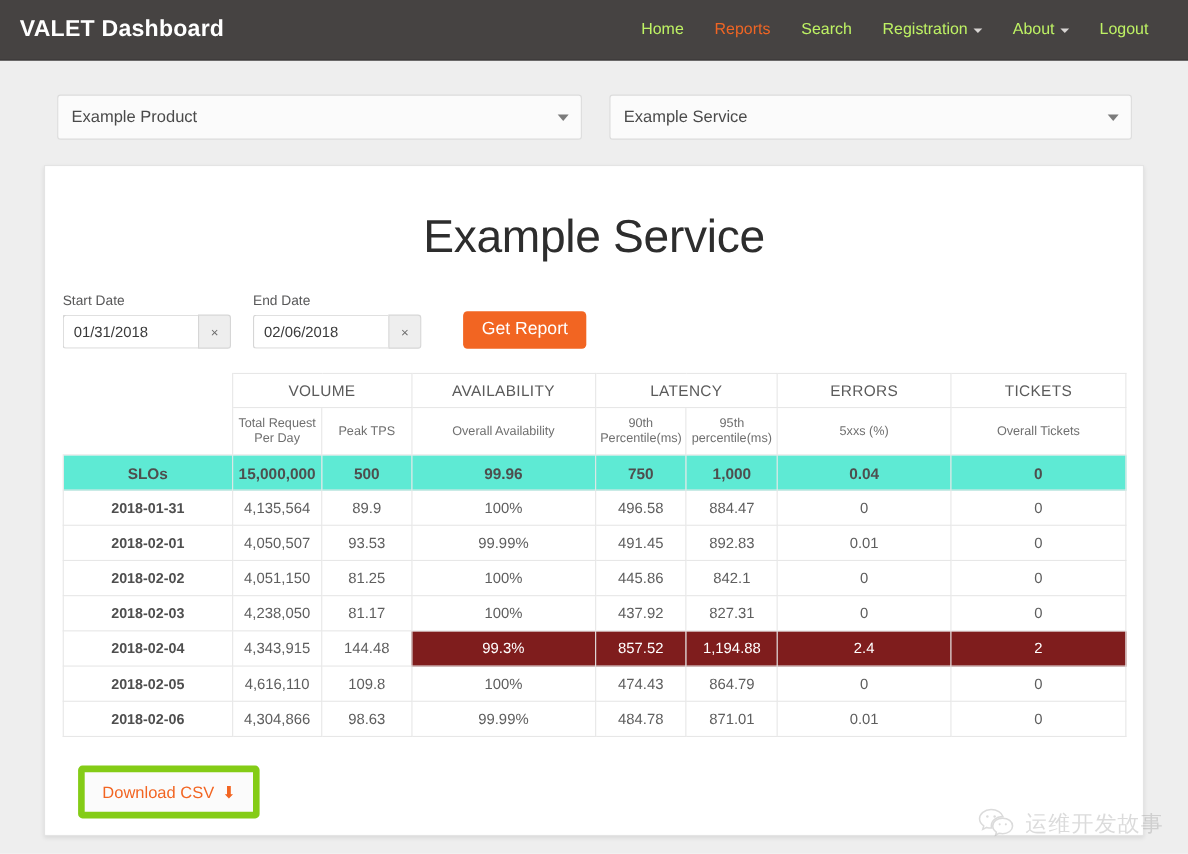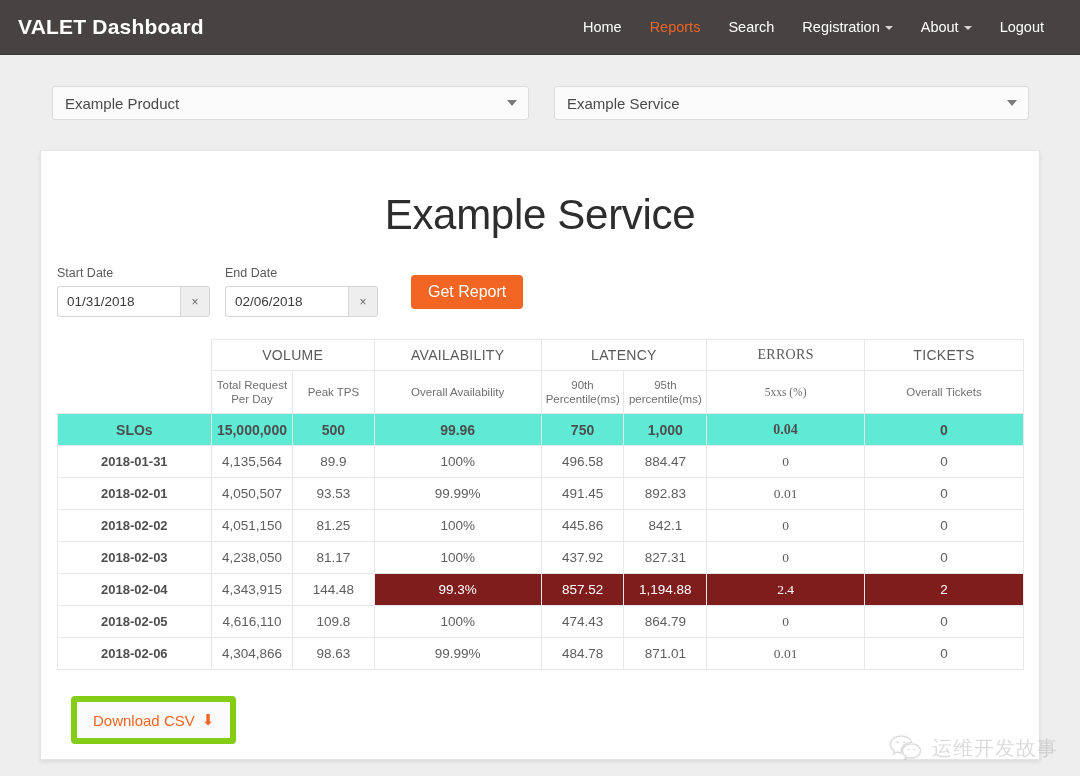--- a/index.html
+++ b/index.html
@@ -36,7 +36,7 @@
     gap: 0px;
   }
   .nav-link {
-    color: #ffffff;
+    color: #bef264;
     font-size: 14.5px;
     padding: 8px 14px;
     white-space: nowrap;

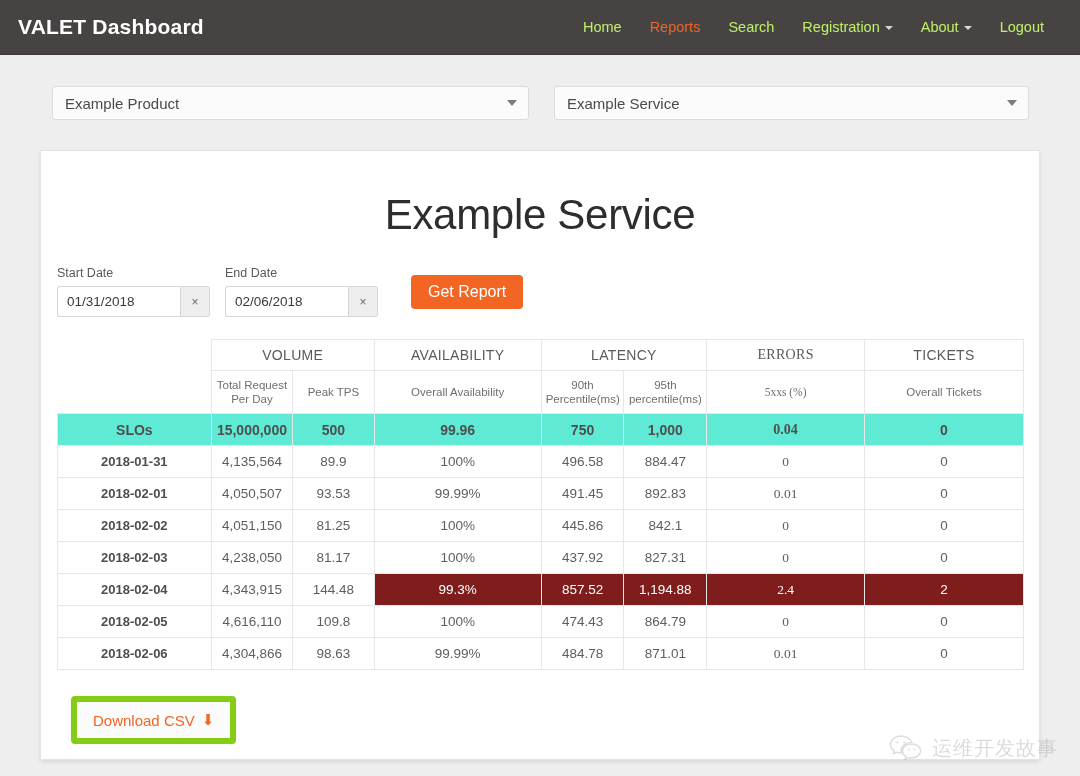--- a/index.html
+++ b/index.html
@@ -67,7 +67,7 @@
     background: #fbfbfb;
     border: 1px solid #dcdcdc;
     border-radius: 3px;
-    height: 34px;
+    height: 41px;
     display: flex;
     align-items: center;
     padding: 0 30px 0 12px;

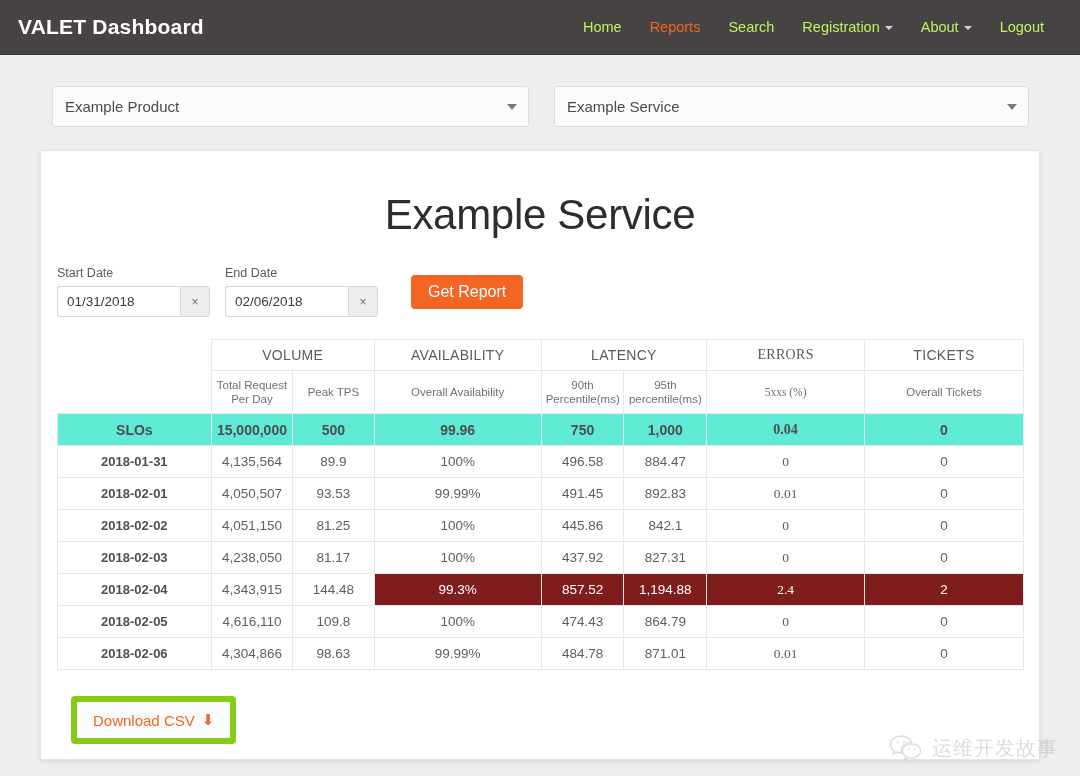--- a/index.html
+++ b/index.html
@@ -113,8 +113,8 @@
   
   .controls {
     display: flex;
-    align-items: center;
-    gap: 15px;
+    align-items: flex-end;
+    gap: 20px;
     padding: 27px 0 0 16px;
   }
   .field-group { display: flex; flex-direction: column; }

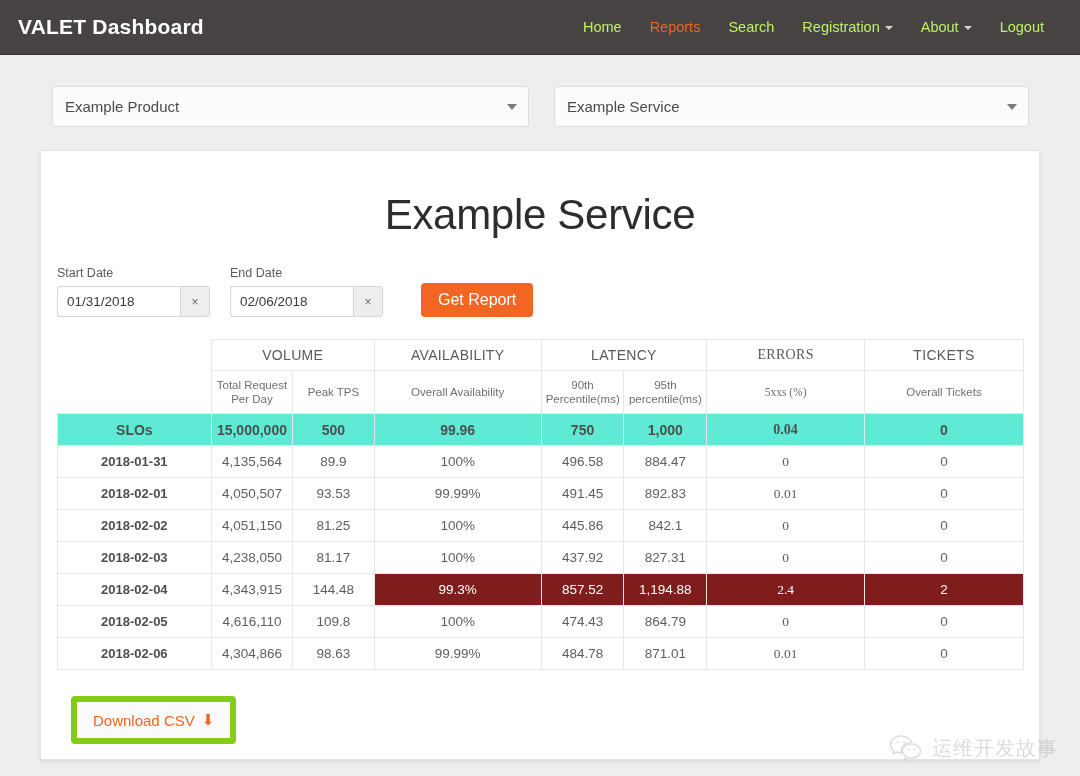--- a/index.html
+++ b/index.html
@@ -216,7 +216,7 @@
   
   .c0 { width: 116px; } .c1 { width: 123px; } .c2 { width: 116px; }
   .c3 { width: 126px; } .c4 { width: 125px; } .c5 { width: 122px; }
-  .c6 { width: 119px; font-family: Liberation Serif, serif; } .c7 { width: 120px; }
+  .c6 { width: 119px; } .c7 { width: 120px; }
 
   
   .download-wrap { padding: 26px 0 0 30px; }

